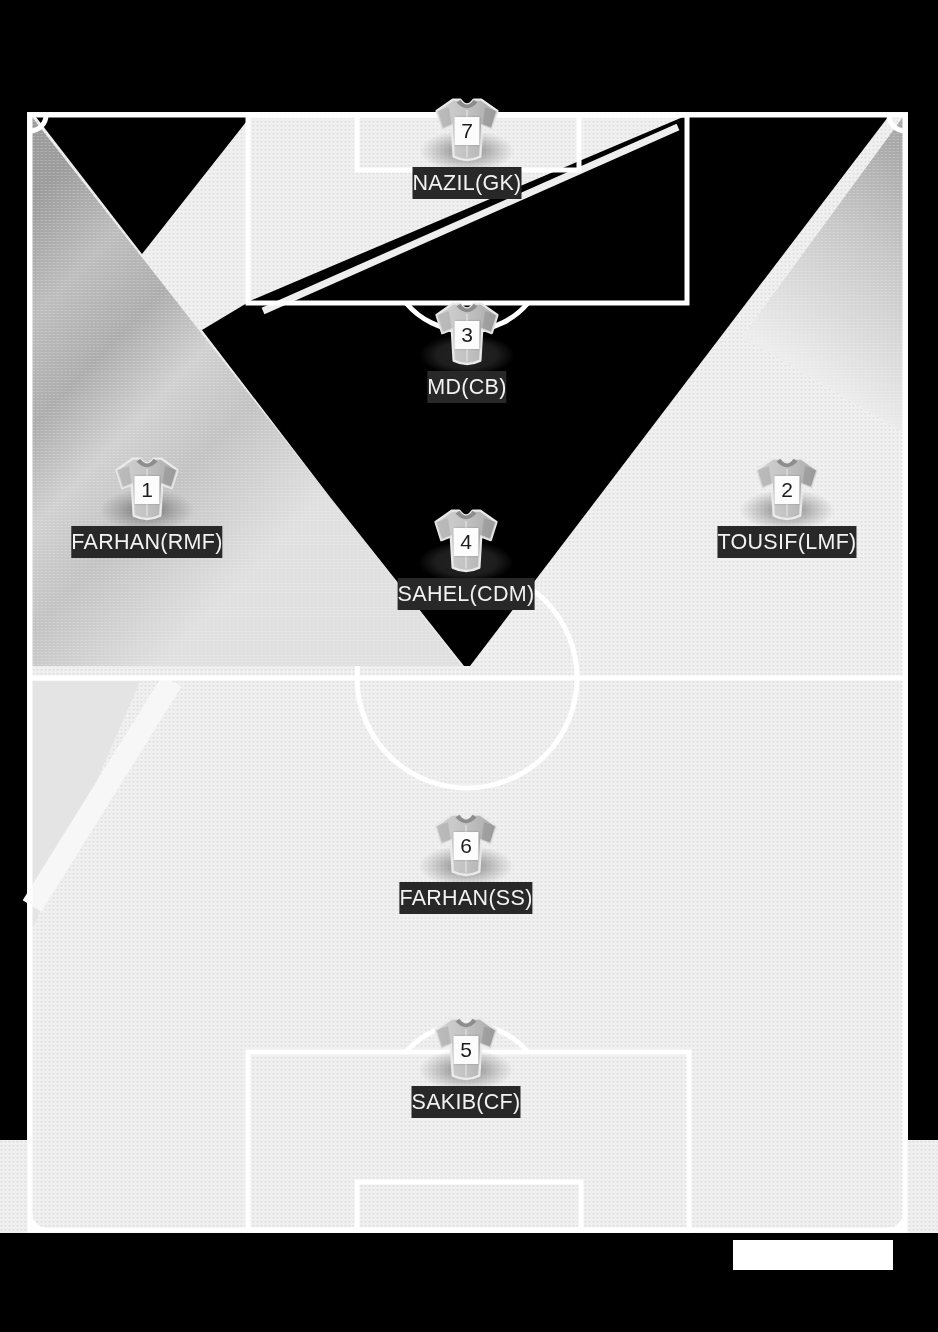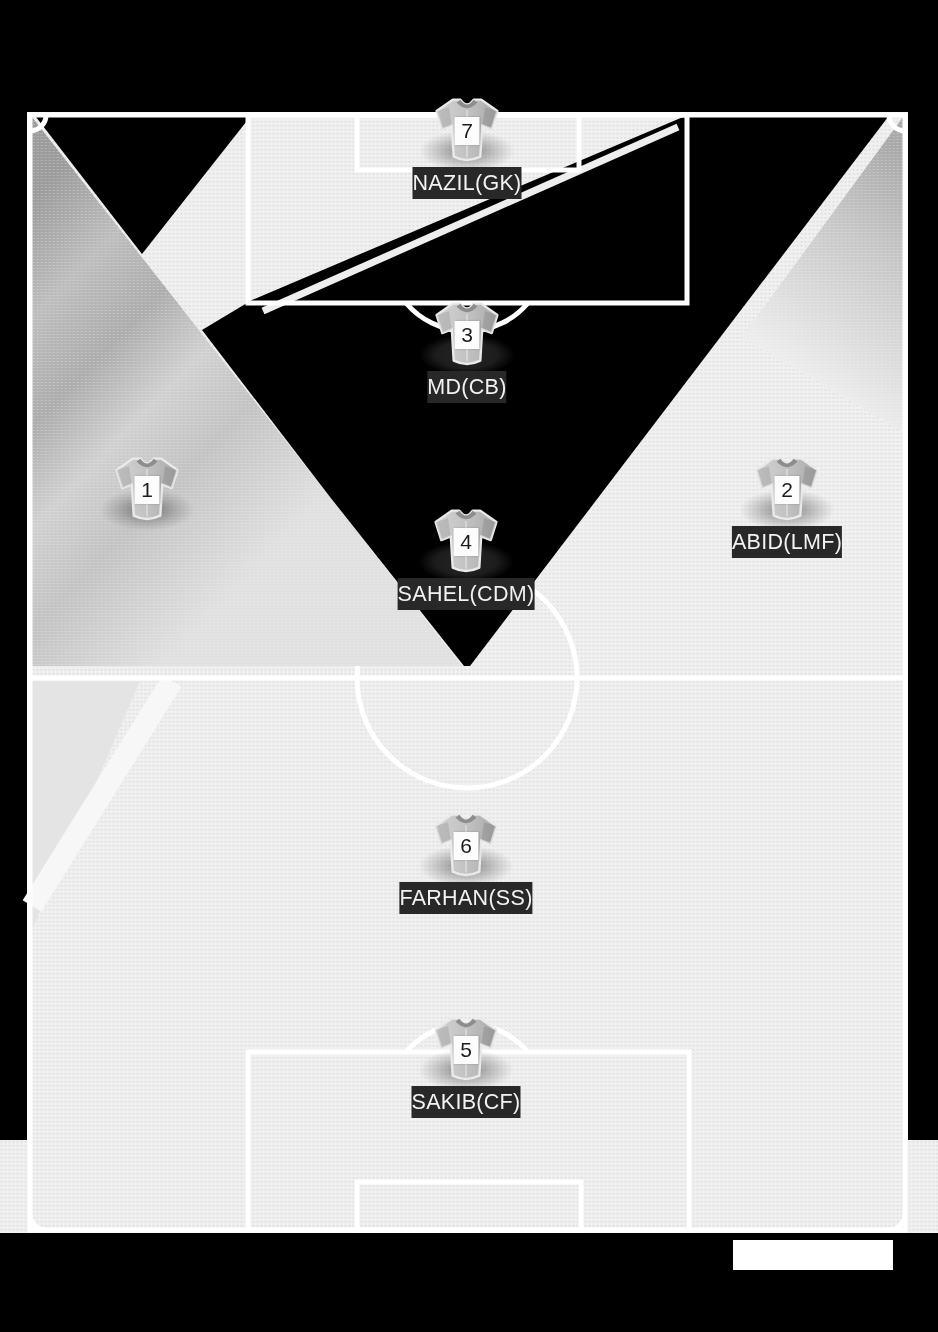--- a/index.html
+++ b/index.html
@@ -139,6 +139,7 @@
         <use href="#tshirt"></use>
       </svg>
     <div class="num">1</div>
+    <div class="plabel">FARHAN(RMF)</div>
   </div>
 
   <div class="player p3">

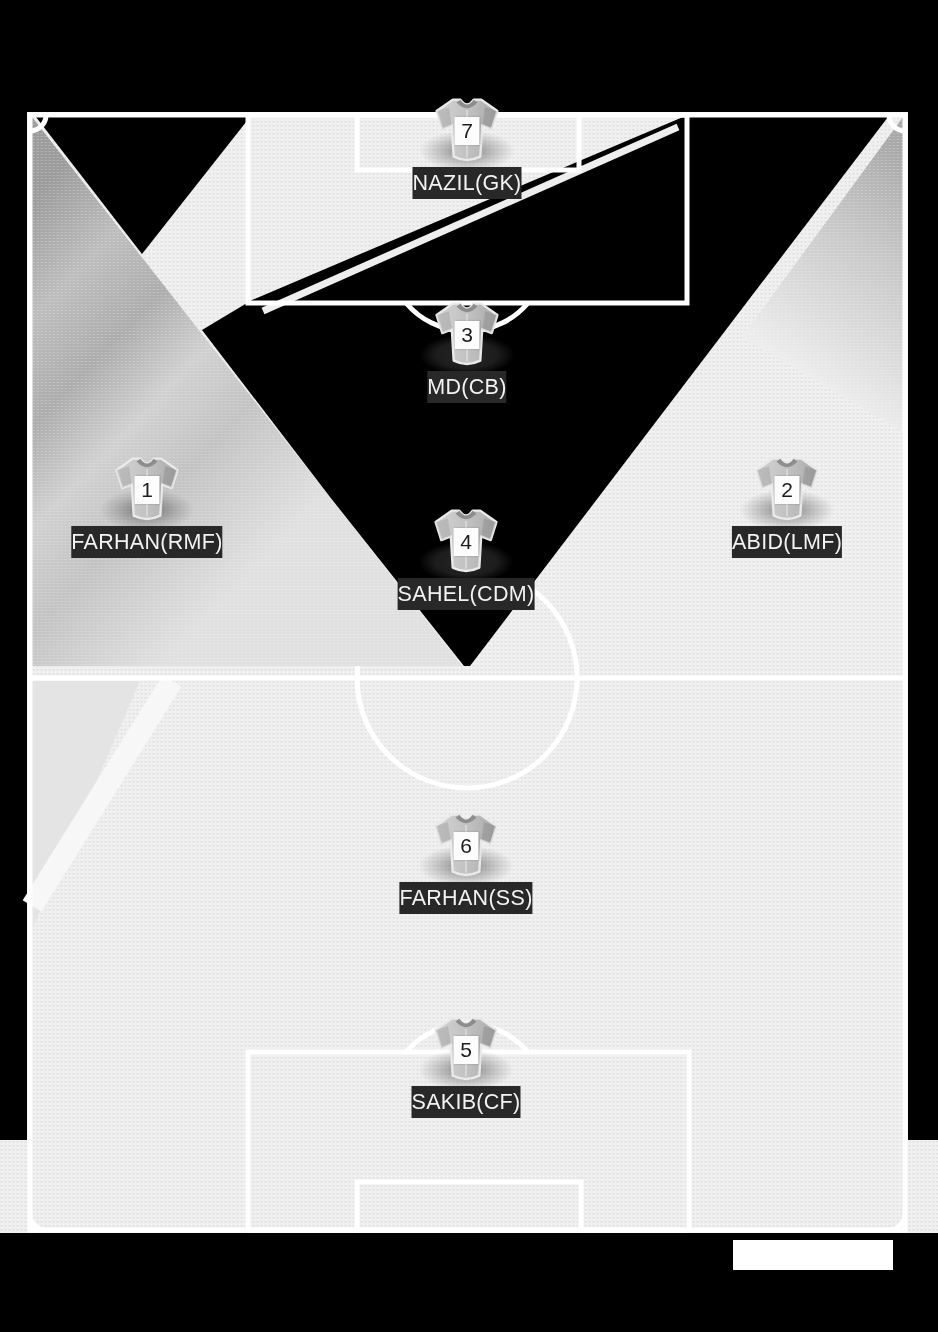--- a/index.html
+++ b/index.html
@@ -148,7 +148,7 @@
         <use href="#tshirt"></use>
       </svg>
     <div class="num">2</div>
-    <div class="plabel">ABID(LMF)</div>
+    <div class="plabel">TOUSIF(LMF)</div>
   </div>
 
   <div class="player p4">

